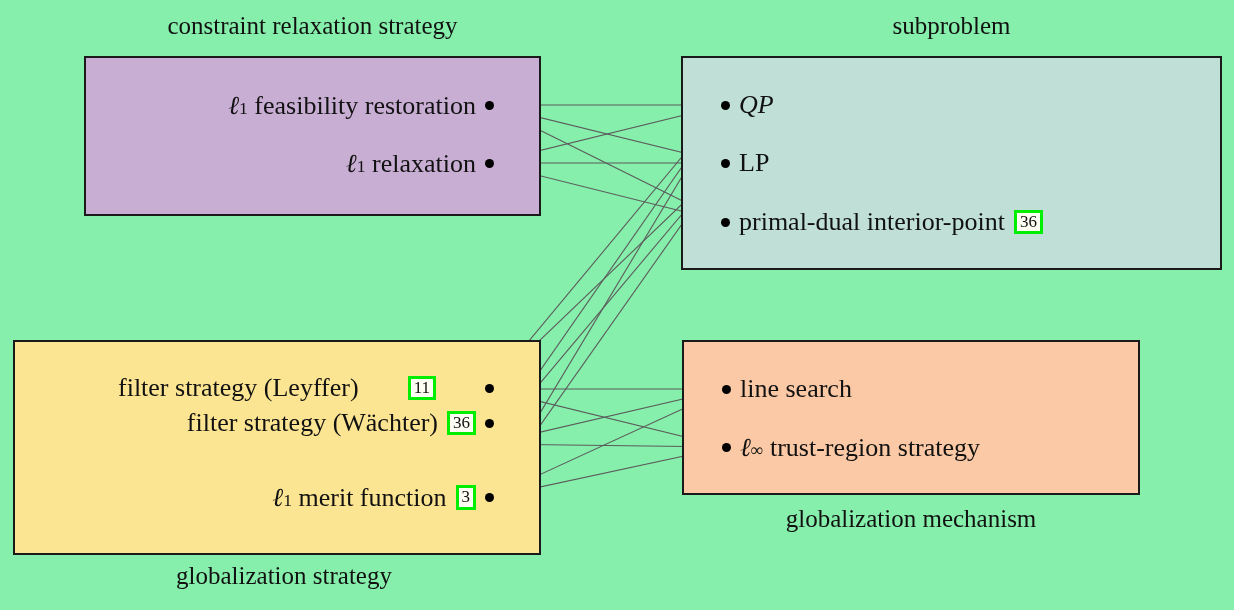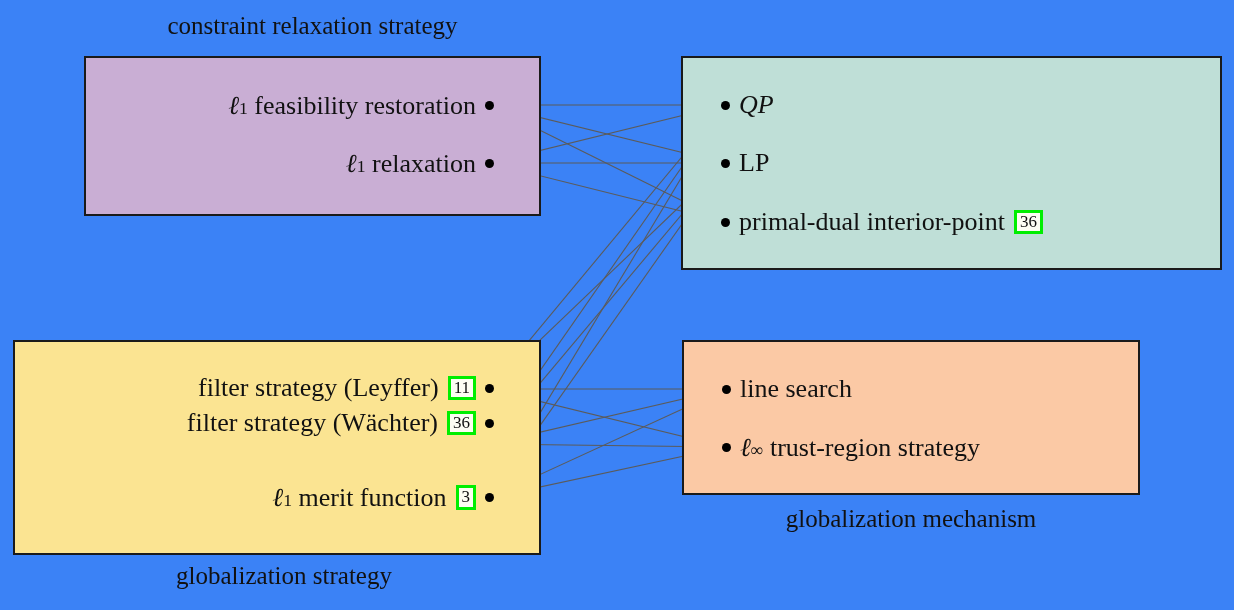--- a/index.html
+++ b/index.html
@@ -11,7 +11,7 @@
     position: relative;
     width: 1234px;
     height: 610px;
-    background: #3b82f6;
+    background: #86efac;
     font-family: "Liberation Serif", "DejaVu Serif", serif;
     overflow: hidden;
   }

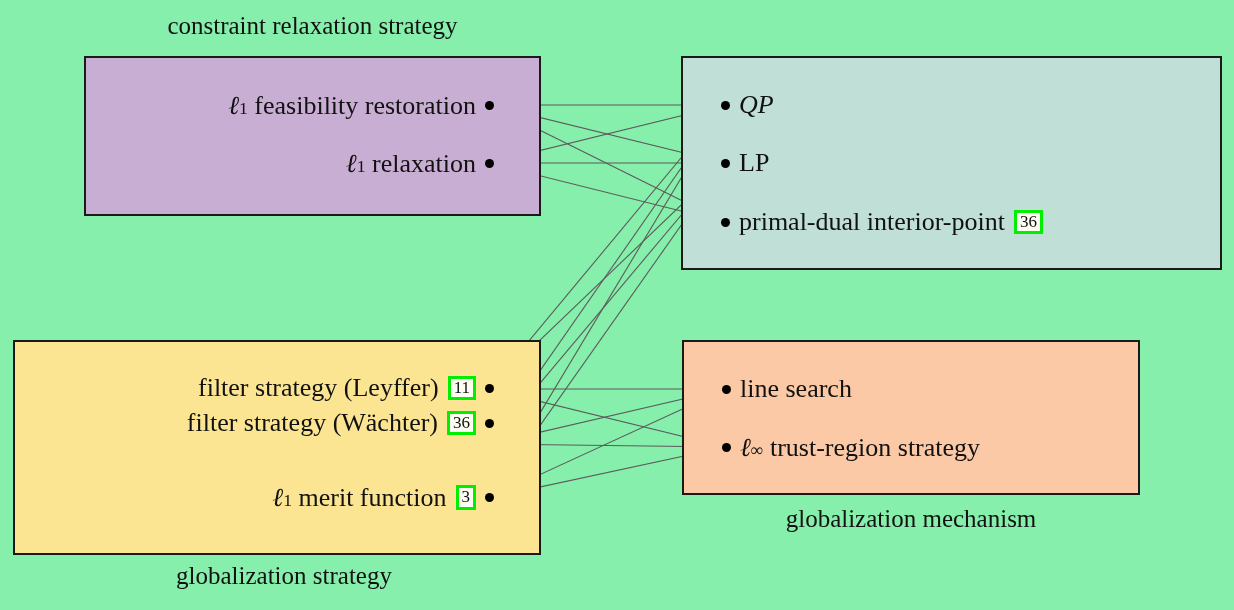--- a/index.html
+++ b/index.html
@@ -133,6 +133,7 @@
     <span class="dot dot-right"></span>
   </div>
 
+  <div class="group-label" style="left:681px; top:12px; width:541px;">subproblem</div>
 
   <div class="group-box" style="left:681px; top:56px; width:541px; height:214px; background:#bfdfd7;"></div>
 

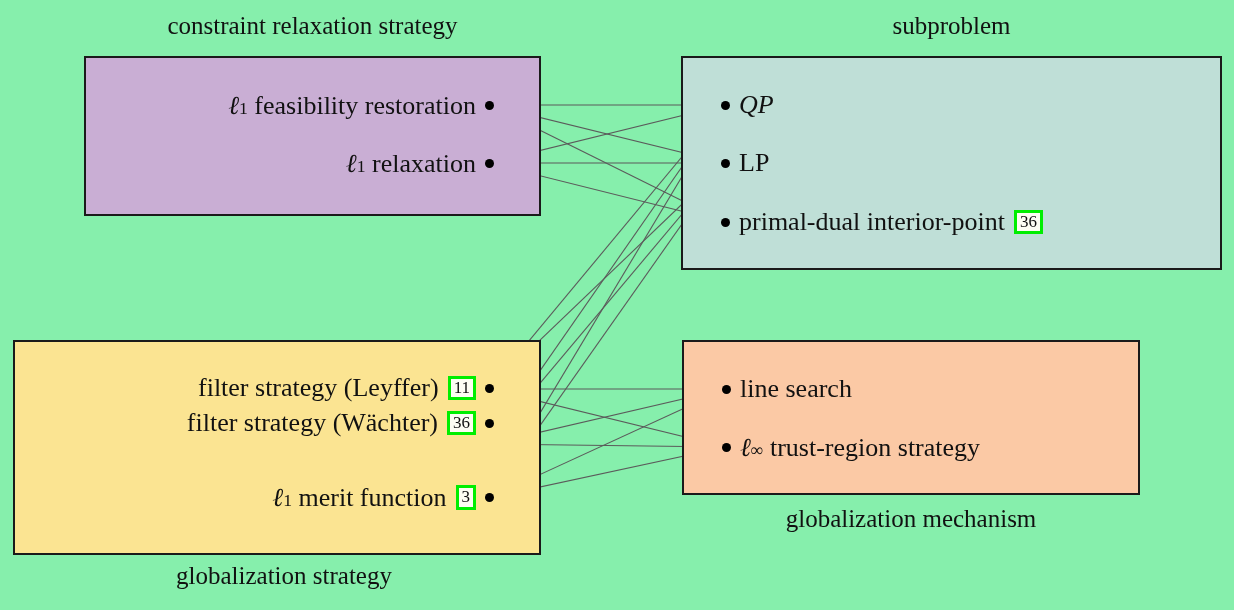--- a/index.html
+++ b/index.html
@@ -163,7 +163,7 @@
 
   <div class="group-label" style="left:20px; top:562px; width:528px;">globalization strategy</div>
 
-  <div class="node-row right-anchor" style="left:13px; top:375px; width:481px;">
+  <div class="node-row right-anchor" style="left:13px; top:375px; width:481px;gap:40px;">
     <span class="node-label">
       <span>filter strategy (Leyffer)</span>
     </span>

